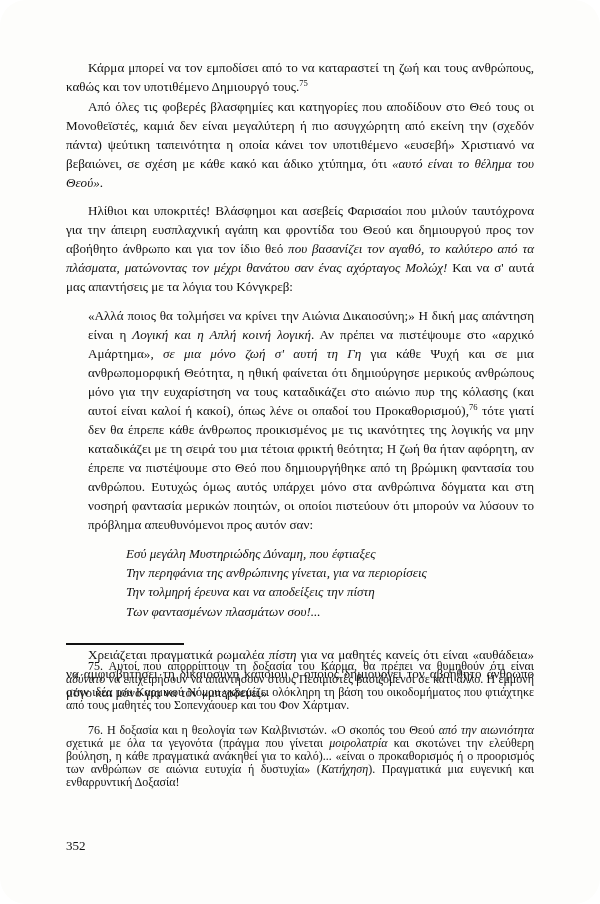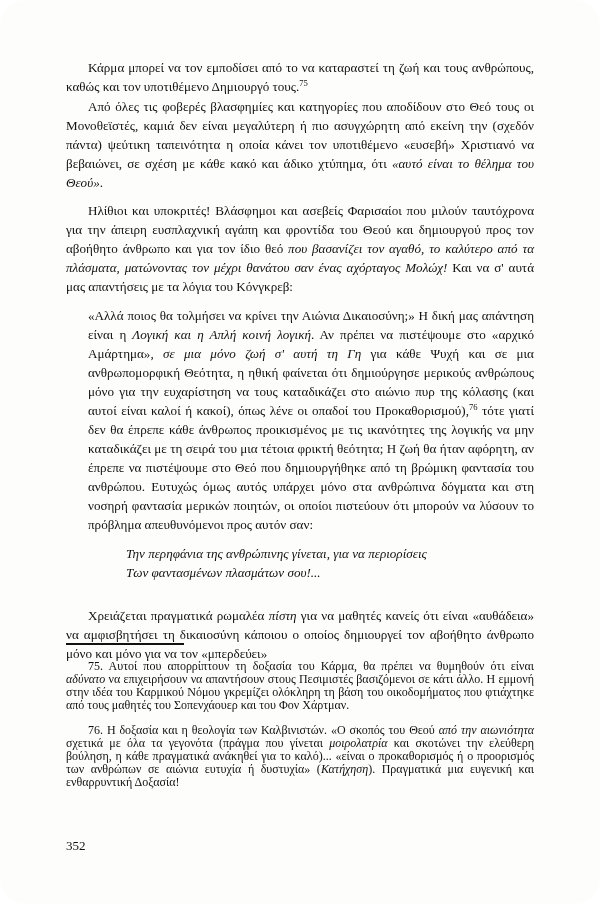--- a/index.html
+++ b/index.html
@@ -105,6 +105,7 @@
 
     <div class="gap-small"></div>
 
+    <div class="verse" id="v0"><span>Εσύ μεγάλη Μυστηριώδης Δύναμη, που </span><span class="i">έφτιαξες</span></div>
     <div class="verse" id="v1"><span>Την περηφάνια της ανθρώπινης γίνεται, για να περιορίσεις</span></div>
     <div class="verse" id="v3"><span>Των φαντασμένων πλασμάτων σου!...</span></div>
 

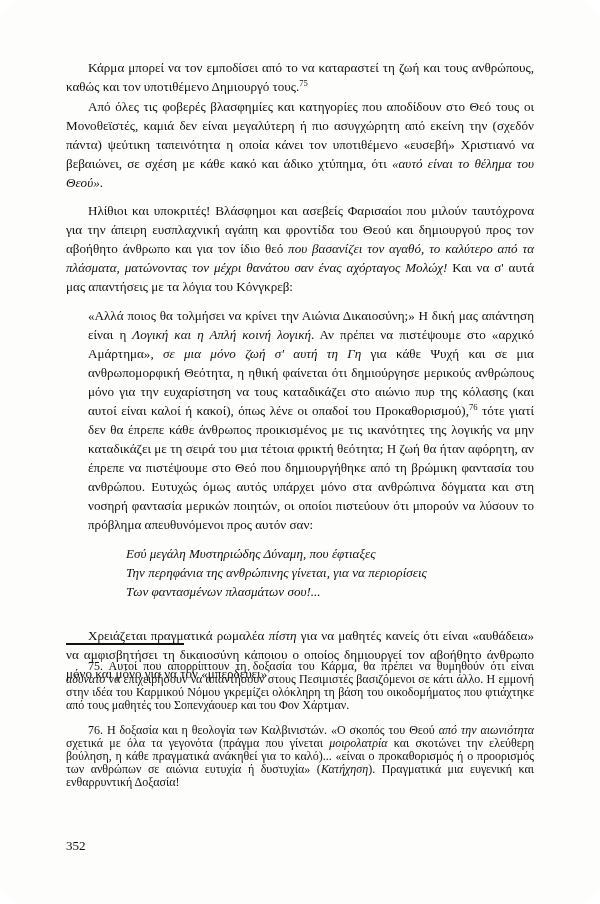--- a/index.html
+++ b/index.html
@@ -107,6 +107,7 @@
 
     <div class="verse" id="v0"><span>Εσύ μεγάλη Μυστηριώδης Δύναμη, που </span><span class="i">έφτιαξες</span></div>
     <div class="verse" id="v1"><span>Την περηφάνια της ανθρώπινης γίνεται, για να περιορίσεις</span></div>
+    <div class="verse" id="v2"><span>Την τολμηρή έρευνα και να αποδείξεις </span><span class="i">την πίστη</span></div>
     <div class="verse" id="v3"><span>Των φαντασμένων πλασμάτων σου!...</span></div>
 
     <div class="gap-mid"></div>

